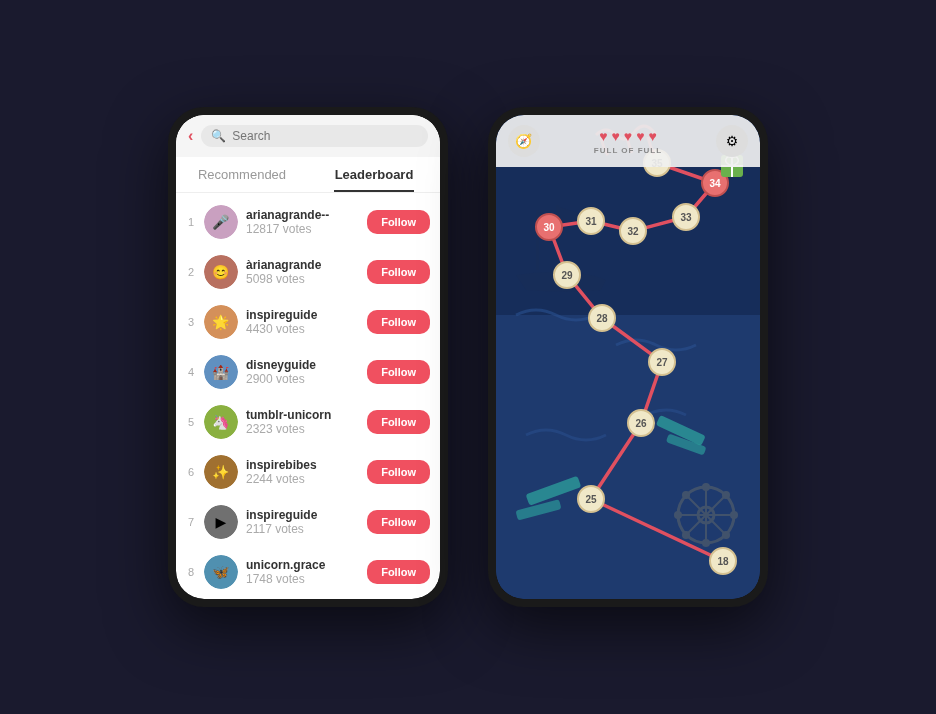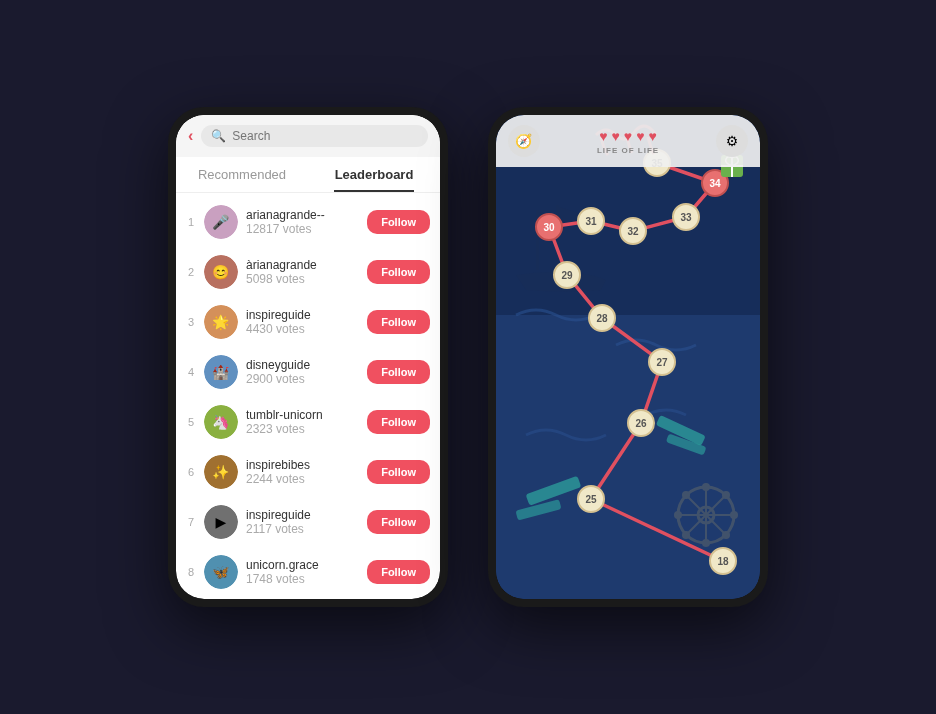--- a/index.html
+++ b/index.html
@@ -402,7 +402,7 @@
             <span class="heart">♥</span>
             <span class="heart">♥</span>
           </div>
-          <span class="full-of-life">LIFE OF LIFE</span>
+          <span class="full-of-life">FULL OF FULL</span>
         </div>
         <div class="game-icon-btn">
           <span>⚙</span>

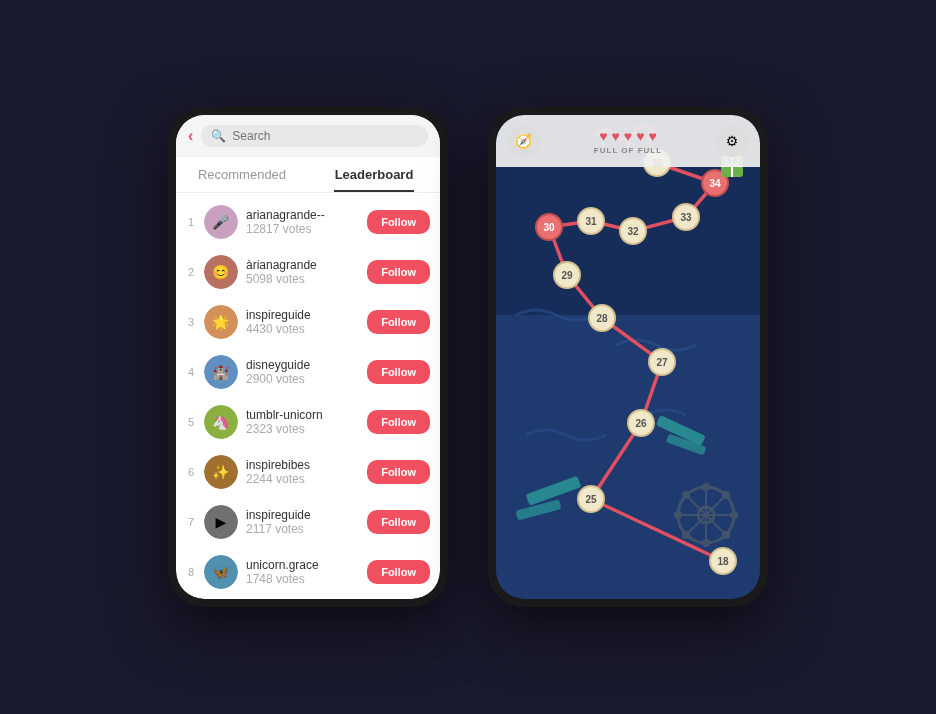--- a/index.html
+++ b/index.html
@@ -171,7 +171,7 @@
 
     .username {
       font-size: 12px;
-      font-weight: 400;
+      font-weight: 700;
       color: #333;
     }
 

